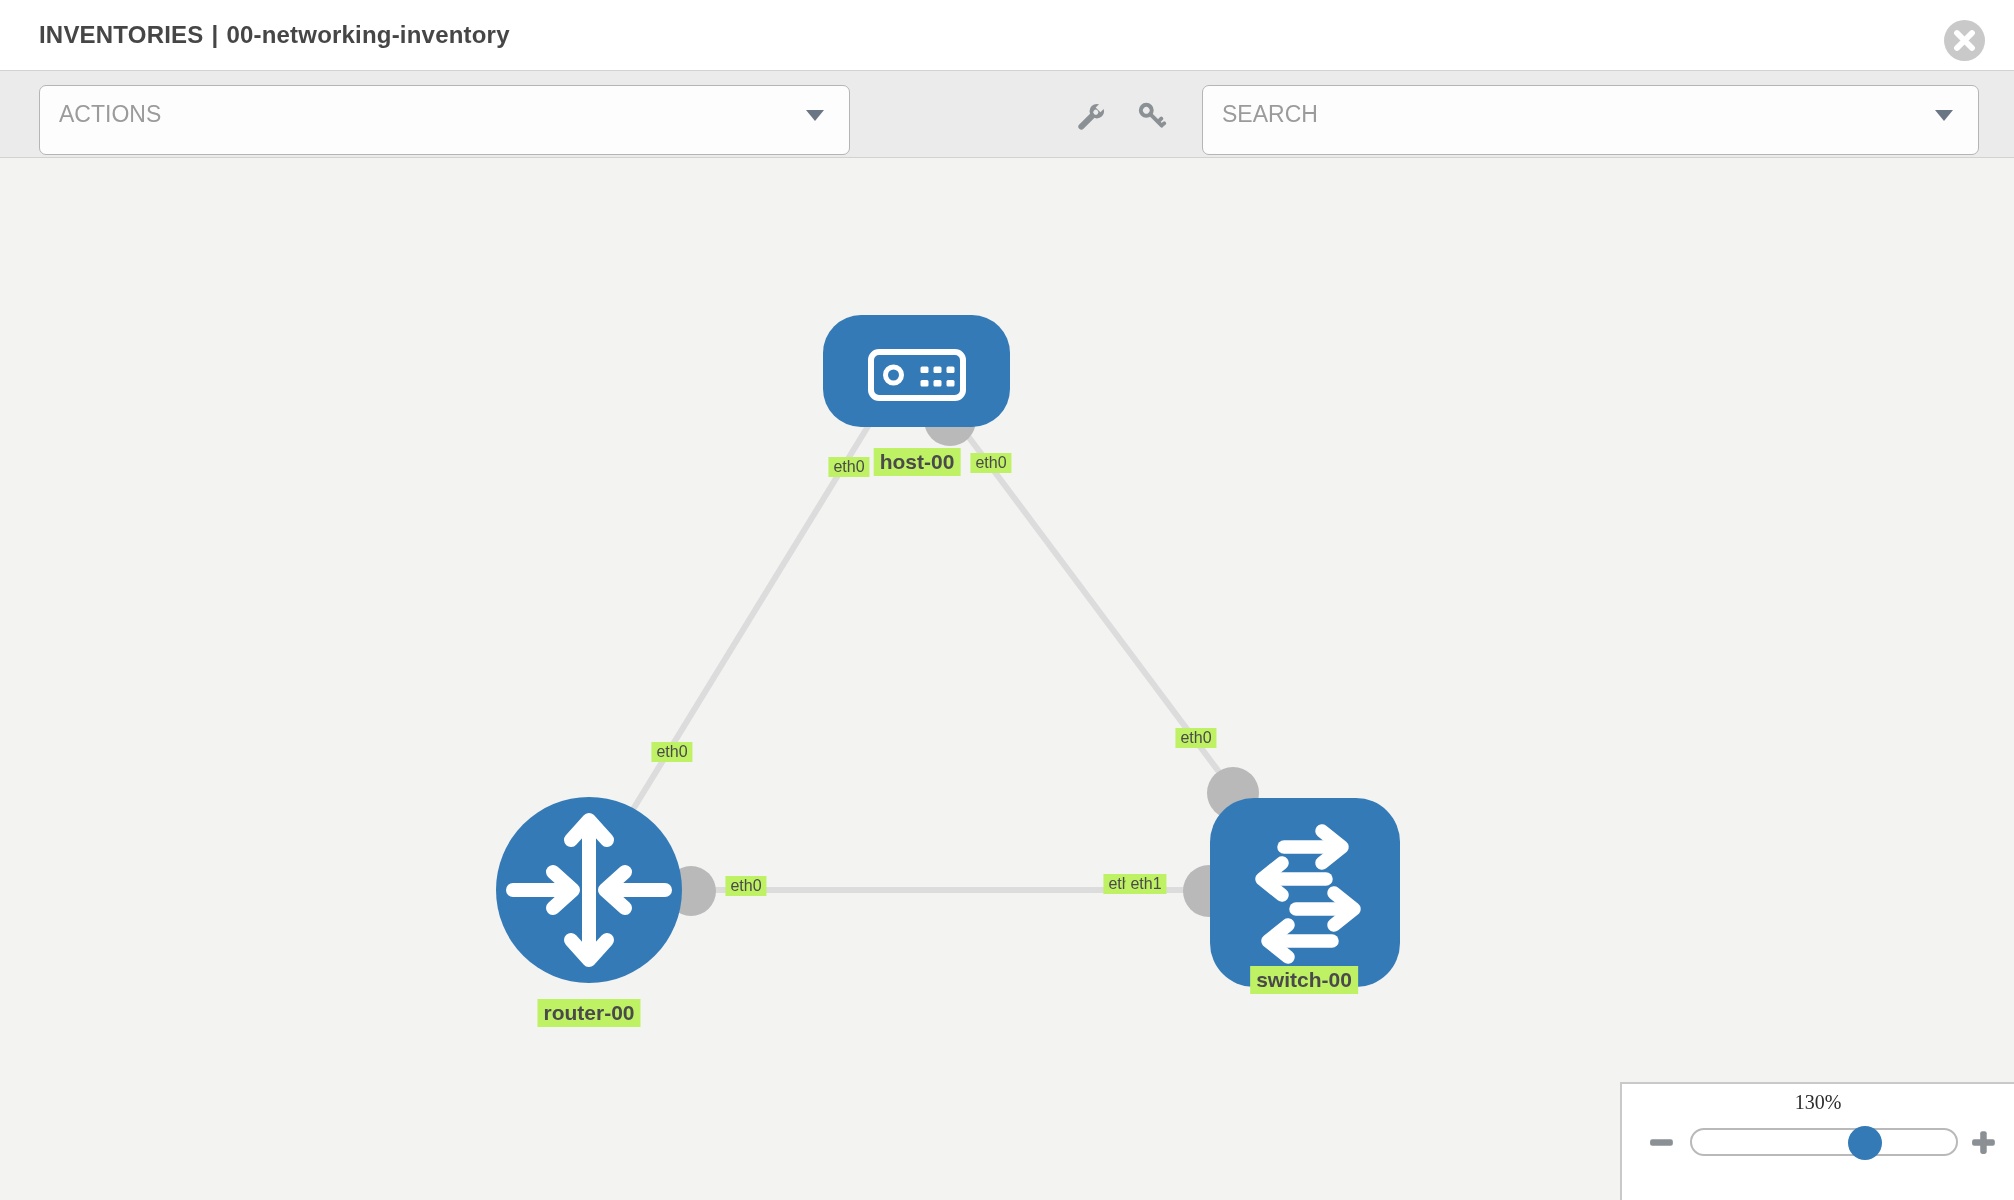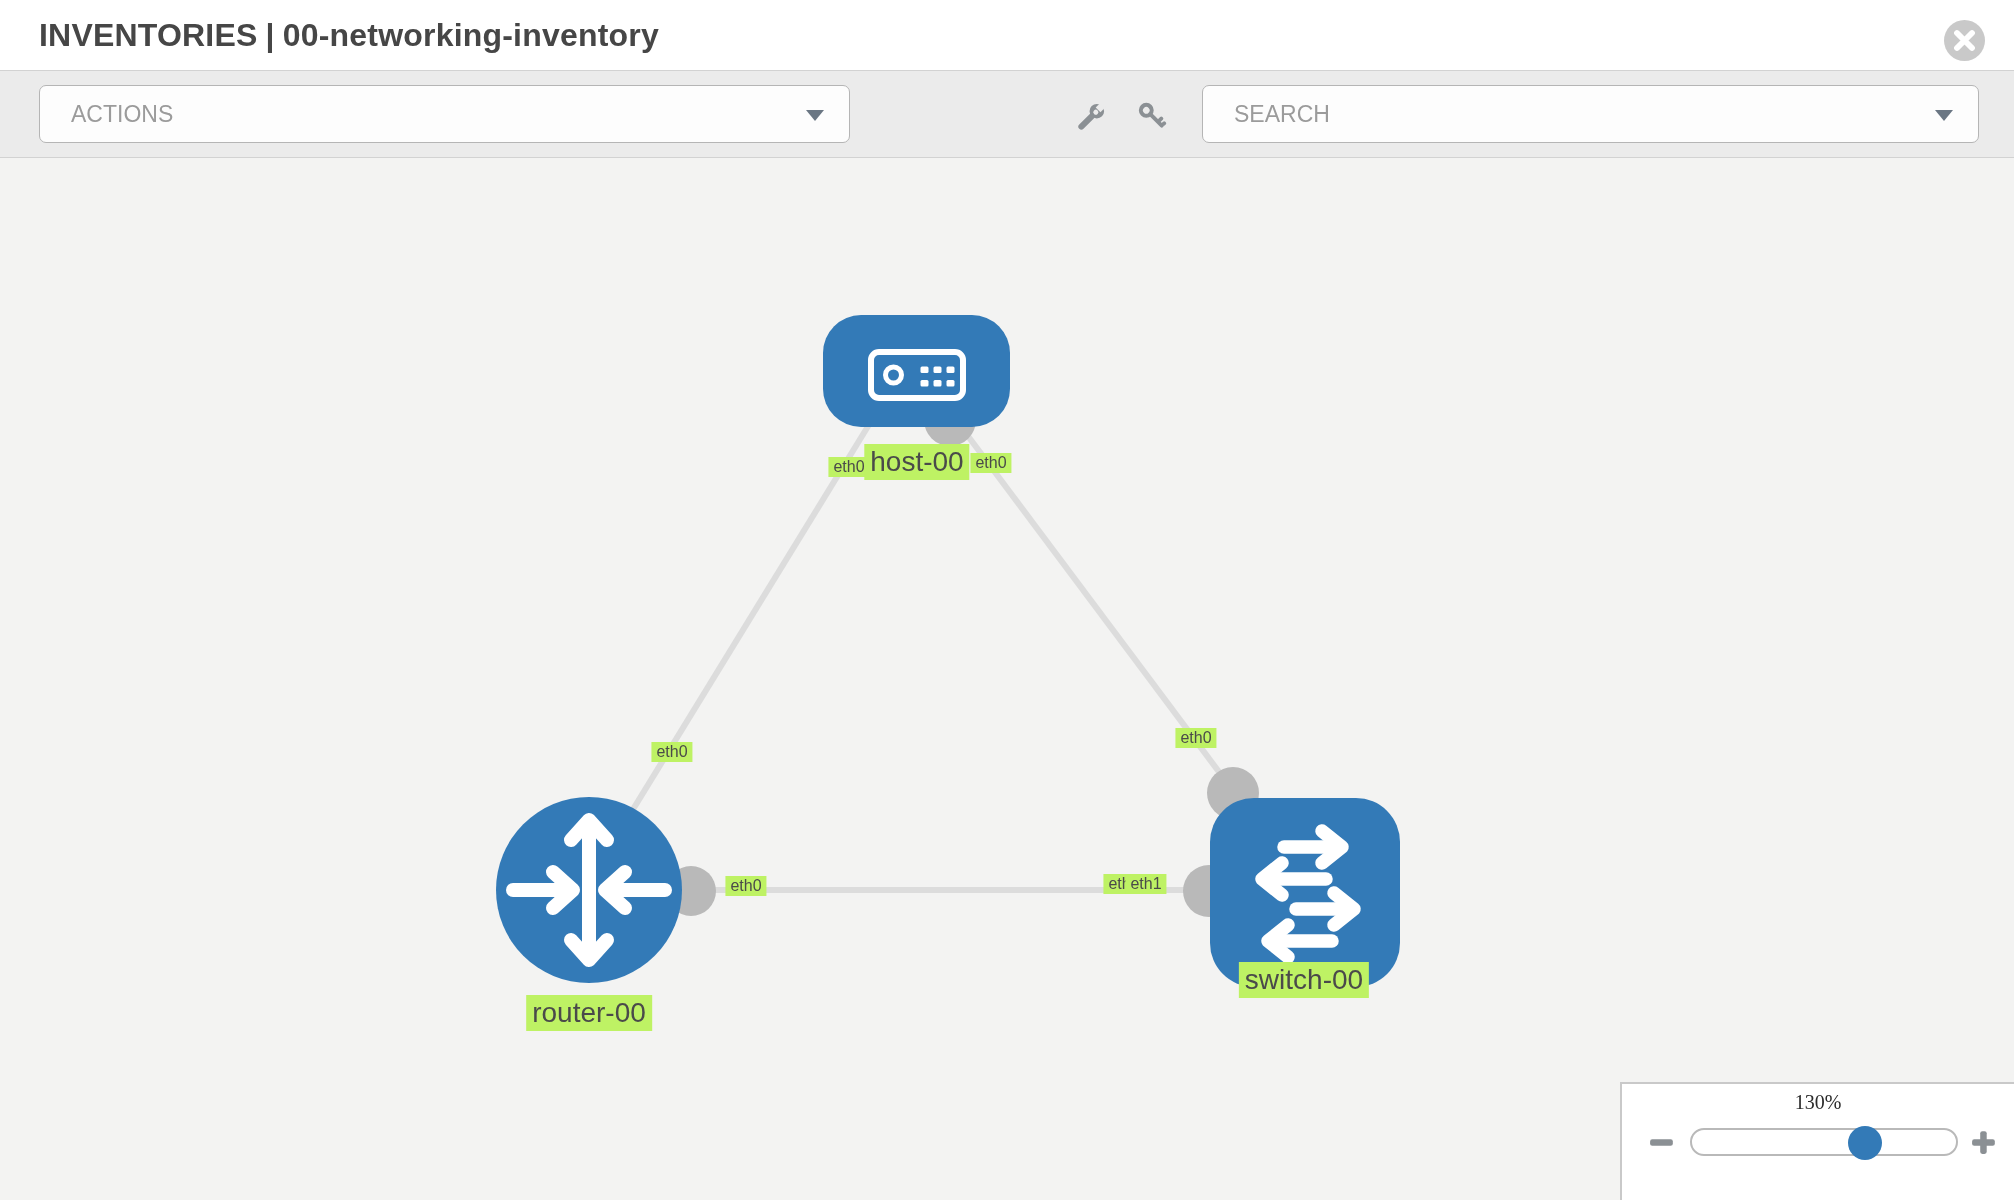--- a/index.html
+++ b/index.html
@@ -13,7 +13,7 @@
   }
   #title {
     position: absolute; left: 39px; top: 0; height: 70px; line-height: 70px;
-    font-size: 32px; font-weight: bold; color: #464646; letter-spacing: 0.2px;
+    font-size: 24px; font-weight: bold; color: #464646; letter-spacing: 0.2px;
   }
   #title .sep { padding: 0 8px; }
   #close-btn {

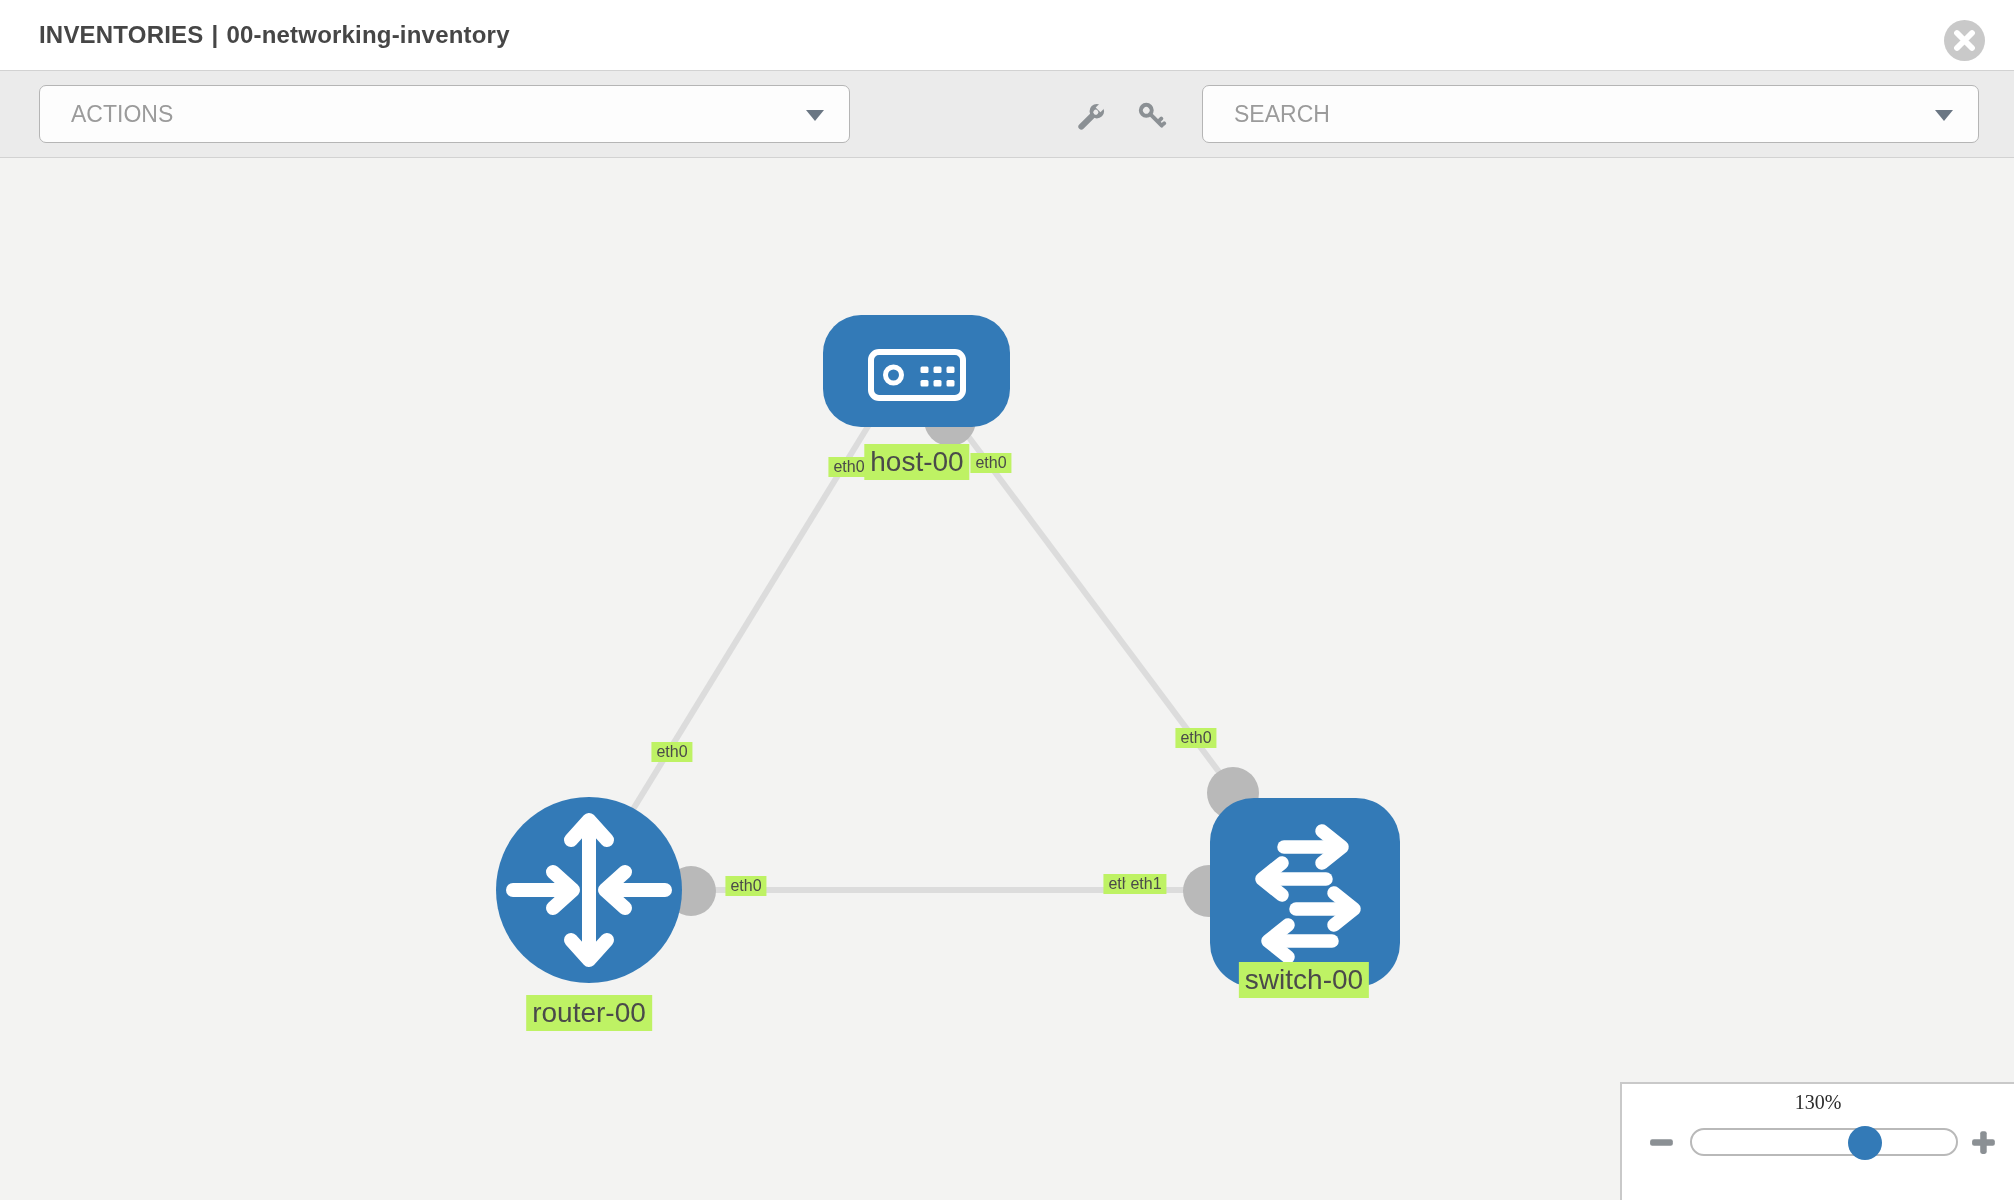--- a/index.html
+++ b/index.html
@@ -27,9 +27,9 @@
     z-index: 10;
   }
   .select-box {
-    position: absolute; top: 14px; height: 58px;
+    position: absolute; top: 14px; height: 70px;
     background: #fdfdfd; border: 1px solid #b5b5b5; border-radius: 7px;
-    font-size: 23px; color: #9b9b9b; line-height: 56px; padding-left: 31px;
+    font-size: 23px; color: #9b9b9b; line-height: 56px; padding-left: 19px;
     cursor: pointer;
   }
   .select-caret {

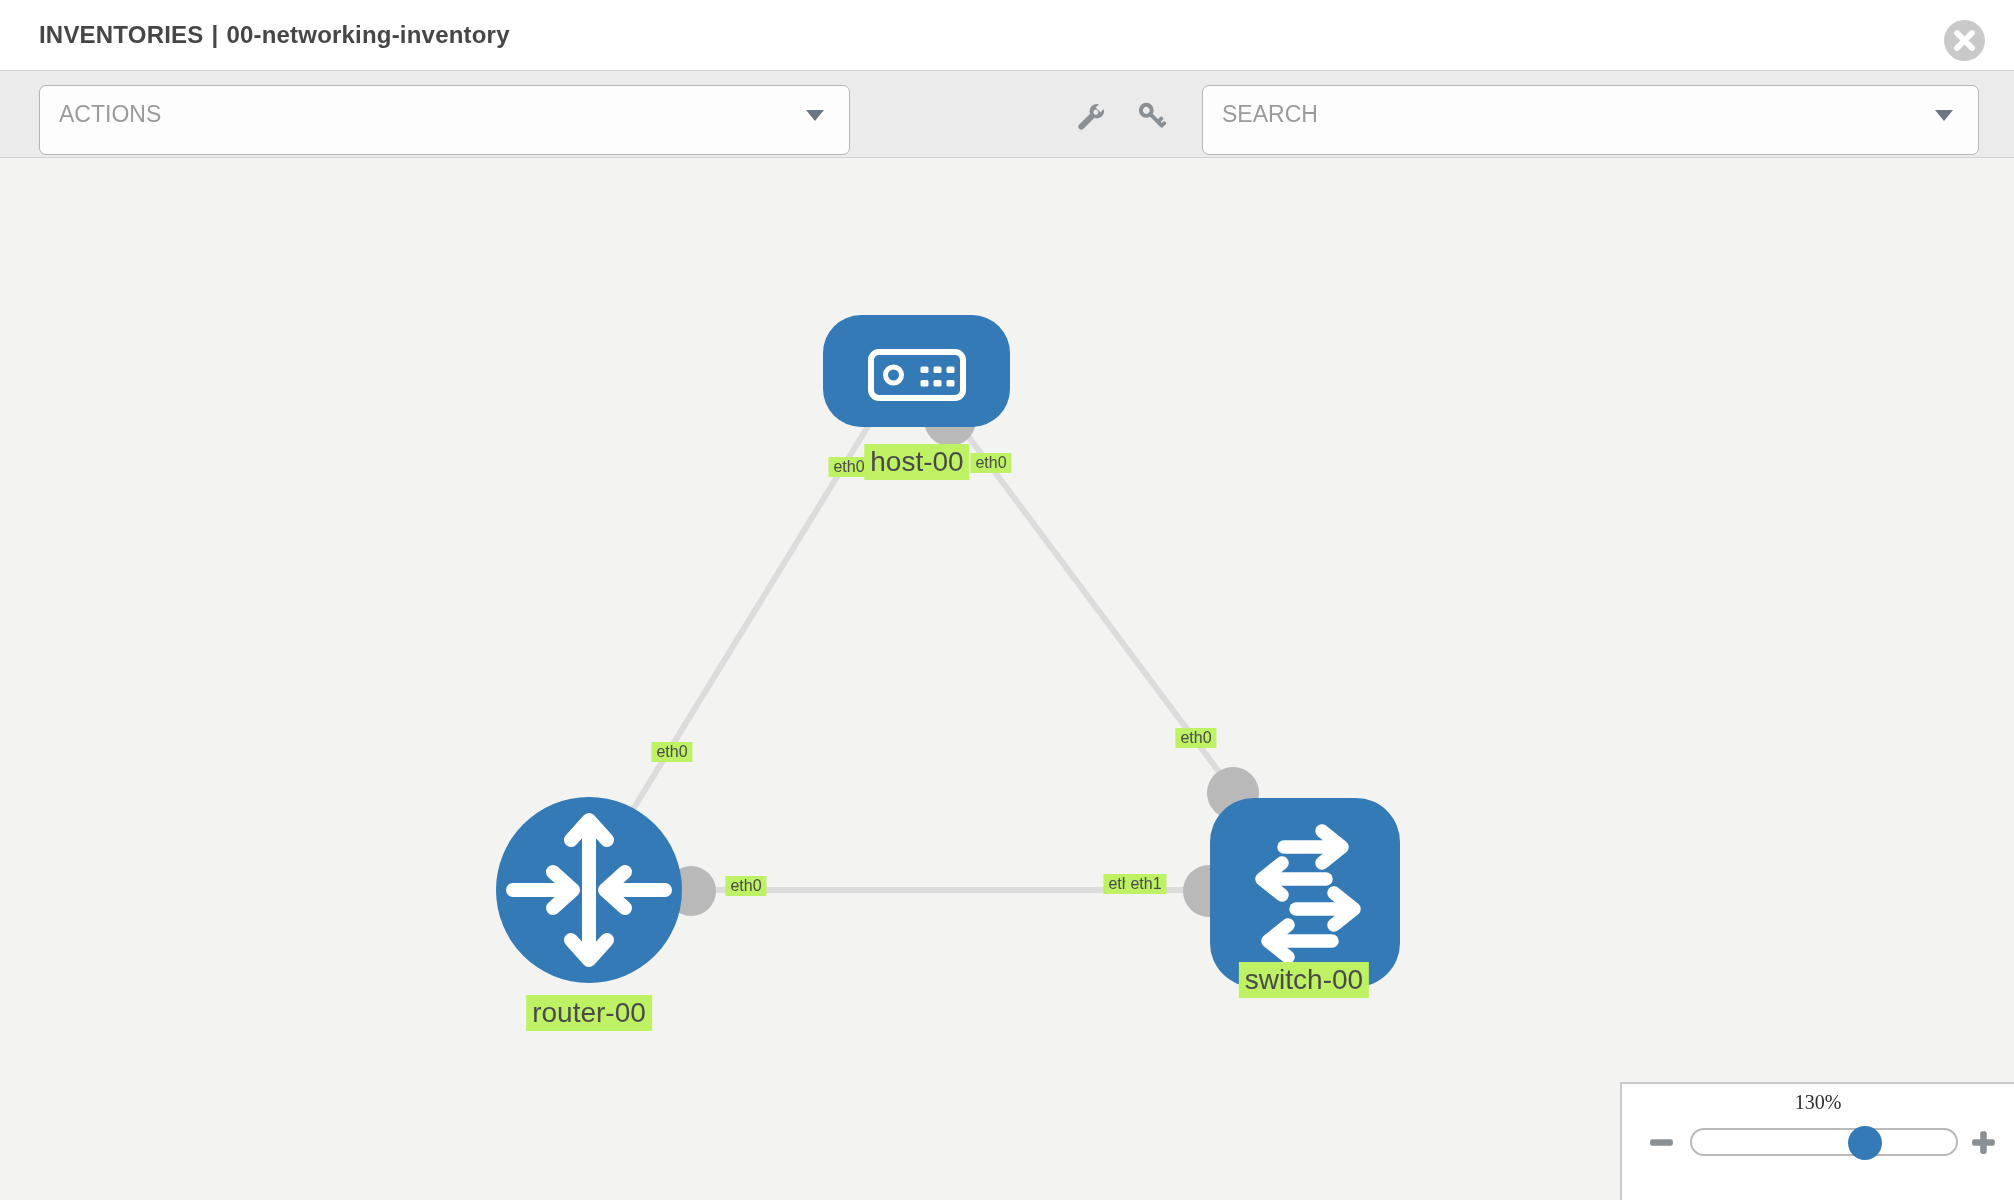--- a/index.html
+++ b/index.html
@@ -54,7 +54,7 @@
     position: absolute; z-index: 2; transform: translate(-50%, -50%);
     background: #bef264; color: #4a4a4a; white-space: nowrap;
   }
-  .node-label { font-size: 28px; padding: 2px 6px; }
+  .node-label { font-size: 21px; padding: 2px 6px; font-weight: bold; }
   .iface-label { font-size: 16px; padding: 1px 5px; }
 
   

